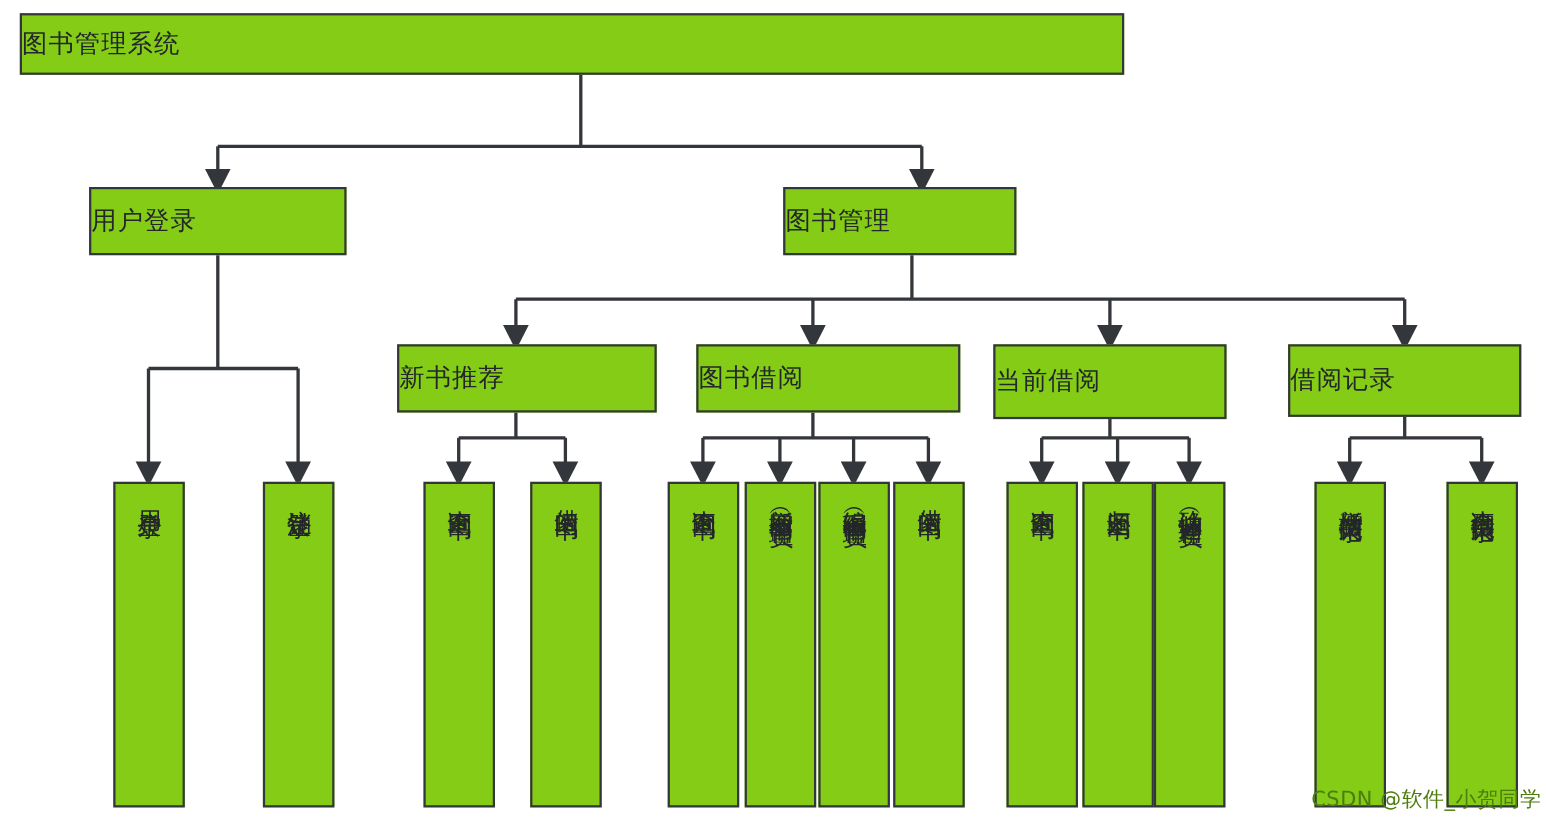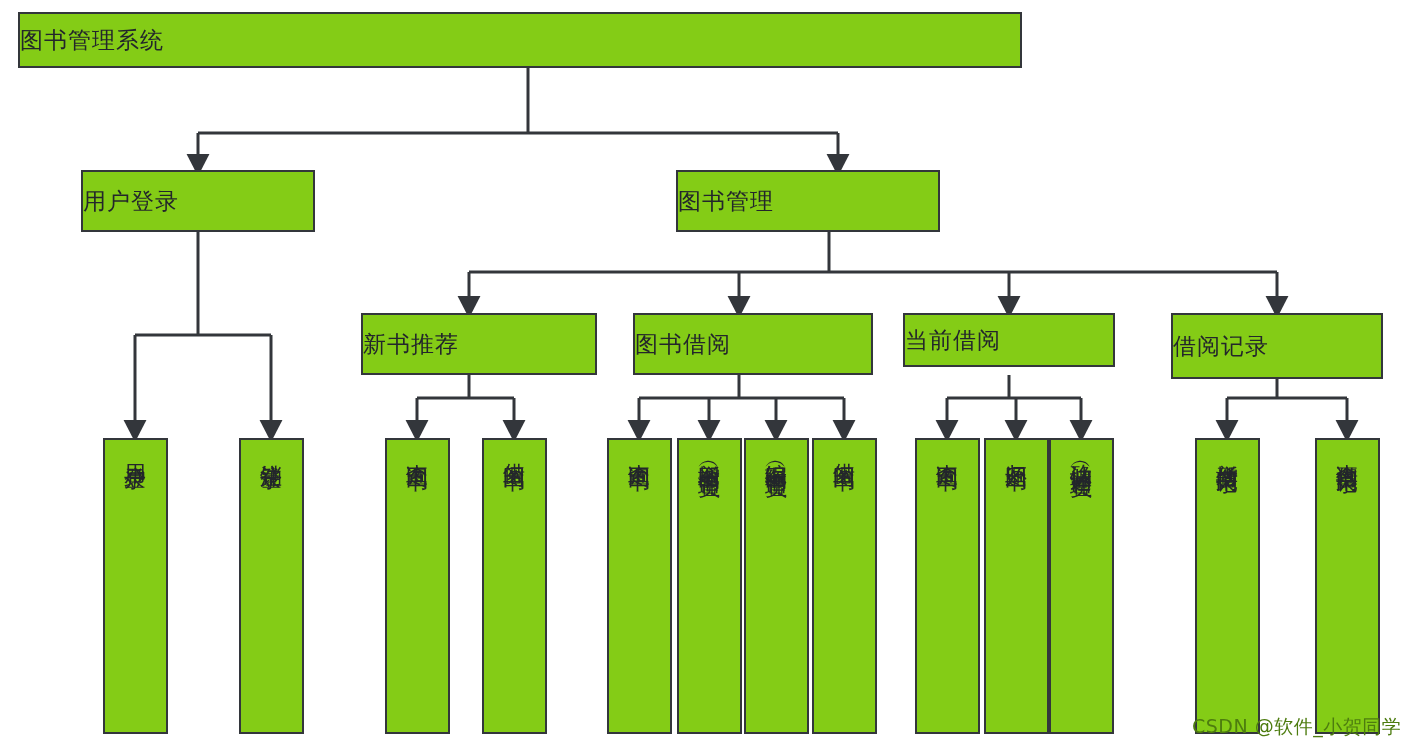--- a/index.html
+++ b/index.html
@@ -125,7 +125,7 @@
   <div class="node horiz" style="left:81px; top:170px; width:234px; height:62px;">
     <span>用户登录</span>
   </div>
-  <div class="node horiz" style="left:676px; top:170px; width:264px; height:62px;">
+  <div class="node horiz" style="left:712px; top:170px; width:212px; height:62px;">
     <span>图书管理</span>
   </div>
 

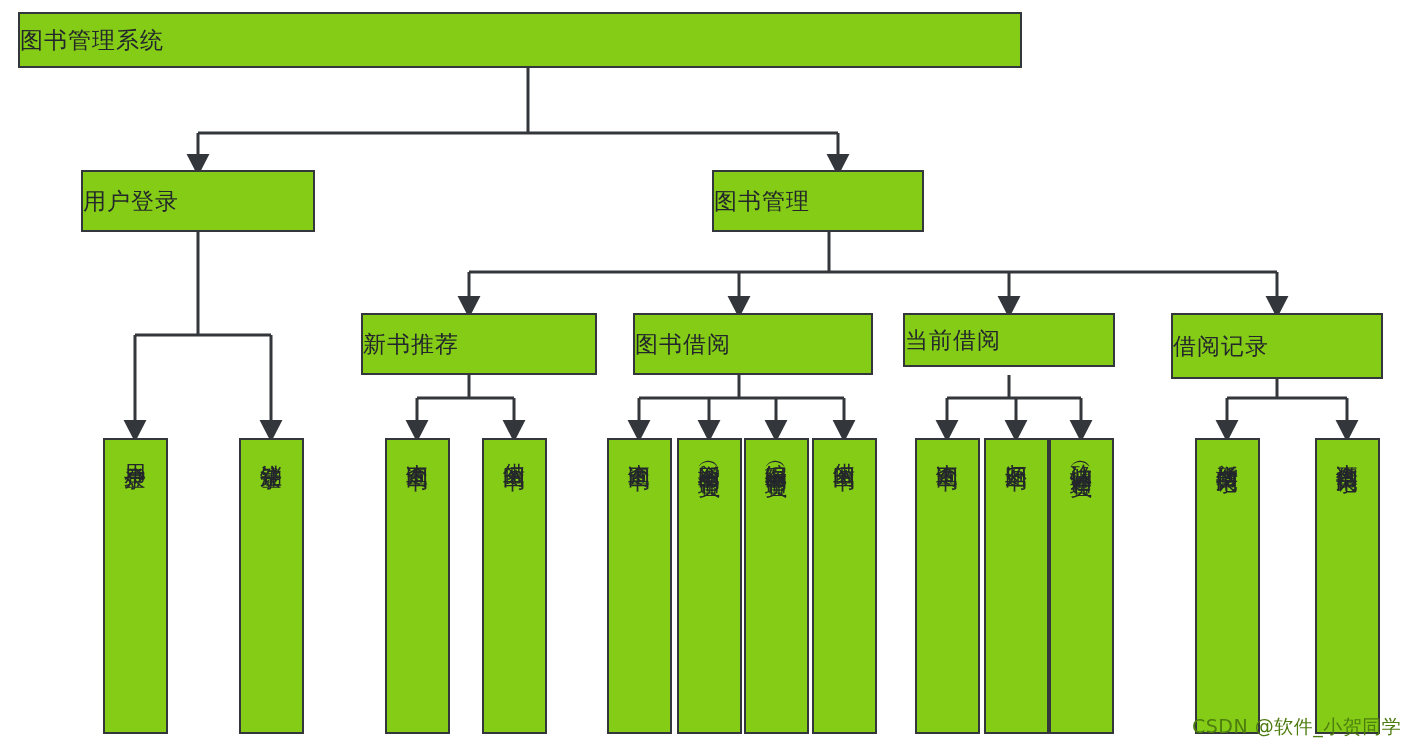--- a/index.html
+++ b/index.html
@@ -135,7 +135,7 @@
   <div class="node horiz" style="left:633px; top:313px; width:240px; height:62px;">
     <span>图书借阅</span>
   </div>
-  <div class="node horiz" style="left:903px; top:313px; width:212px; height:54px;">
+  <div class="node horiz" style="left:903px; top:313px; width:212px; height:68px;">
     <span>当前借阅</span>
   </div>
   <div class="node horiz" style="left:1171px; top:313px; width:212px; height:66px;">

